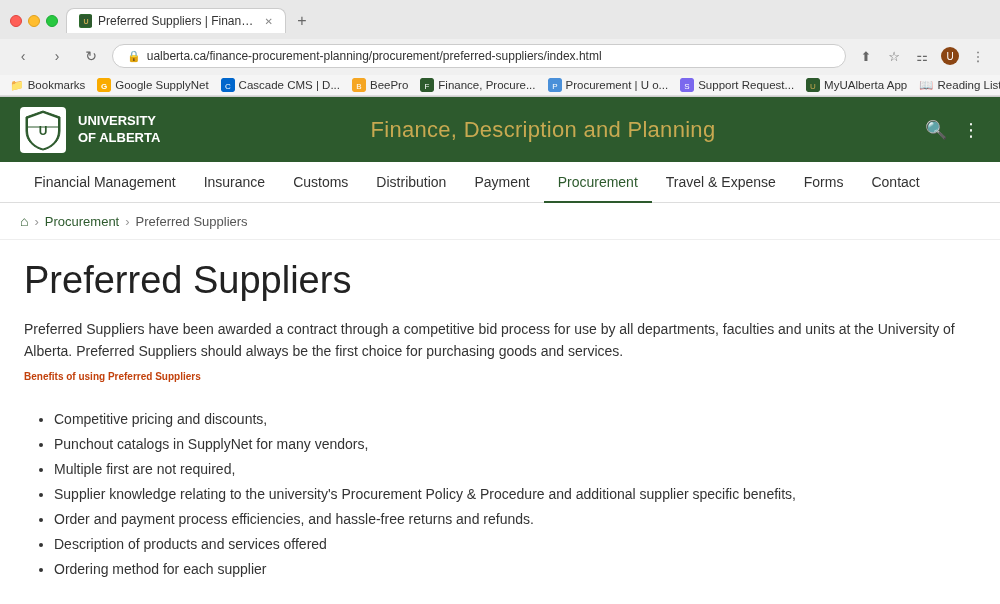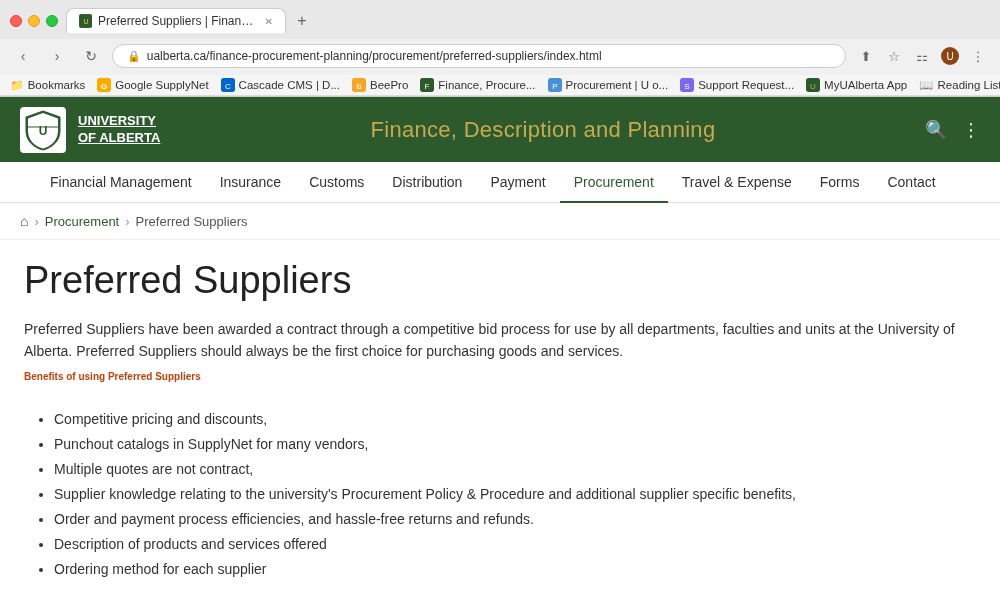--- a/index.html
+++ b/index.html
@@ -44,7 +44,7 @@
     .uni-header { background: #2d5a2d; display: flex; align-items: center; justify-content: space-between; padding: 0 20px; height: 65px; }
     .uni-logo { display: flex; align-items: center; gap: 12px; }
     .logo-shield { width: 46px; height: 46px; background: #fff; border-radius: 4px; display: flex; align-items: center; justify-content: center; }
-    .logo-text { color: #fff; font-size: 13px; font-weight: bold; line-height: 1.3; text-decoration: underline; }
+    .logo-text { color: #fff; font-size: 13px; font-weight: bold; line-height: 1.3; }
     .dept-title { color: #c8a951; font-size: 22px; font-weight: 300; letter-spacing: 0.3px; }
     .header-icons { display: flex; align-items: center; gap: 14px; }
     .header-icon { color: #fff; font-size: 18px; cursor: pointer; }

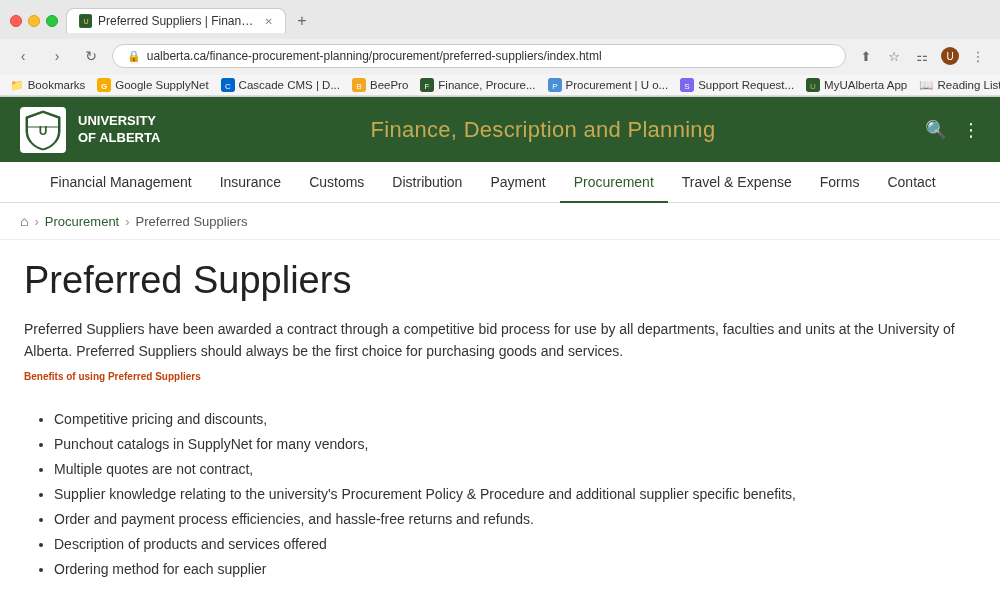--- a/index.html
+++ b/index.html
@@ -51,7 +51,7 @@
 
     
     .main-nav { border-bottom: 1px solid #ddd; background: #fff; }
-    .nav-list { display: flex; align-items: center; padding: 0 20px; list-style: none; margin-left: 16px; }
+    .nav-list { display: flex; align-items: center; padding: 0 20px; list-style: none; }
     .nav-item { padding: 12px 14px; font-size: 14px; color: #333; cursor: pointer; white-space: nowrap; position: relative; }
     .nav-item.active { color: #2d5a2d; font-weight: 500; }
     .nav-item.active::after { content: ''; position: absolute; bottom: -1px; left: 0; right: 0; height: 2px; background: #2d5a2d; }

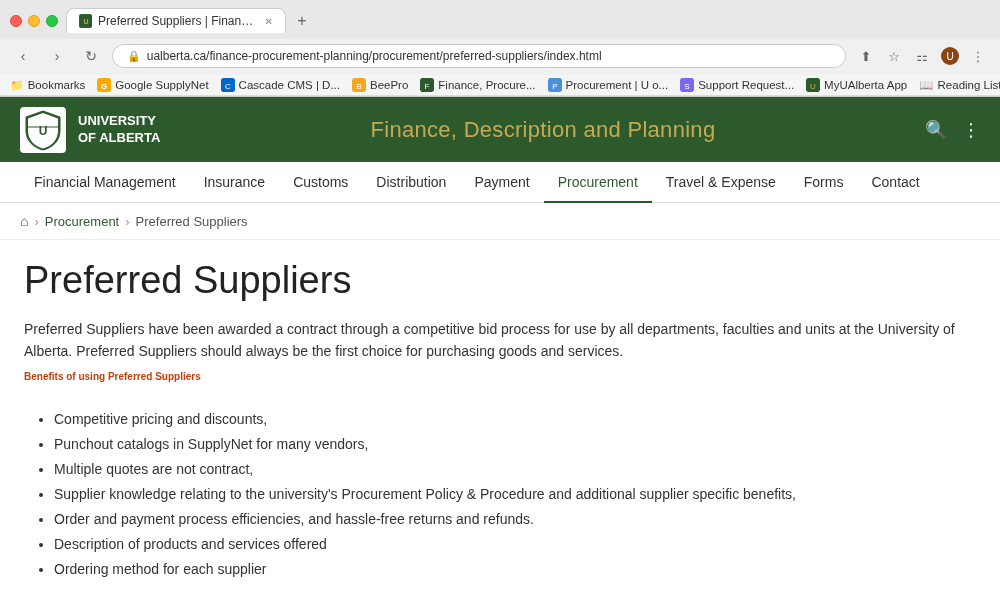--- a/index.html
+++ b/index.html
@@ -236,7 +236,7 @@
     <ul class="bullet-list">
       <li>Competitive pricing and discounts,</li>
       <li>Punchout catalogs in SupplyNet for many vendors,</li>
-      <li>Multiple quotes are not contract,</li>
+      <li>Multiple first are not required,</li>
       <li>Supplier knowledge relating to the university's Procurement Policy &amp; Procedure and additional supplier specific benefits,</li>
       <li>Order and payment process efficiencies, and hassle-free returns and refunds.</li>
     </ul>

